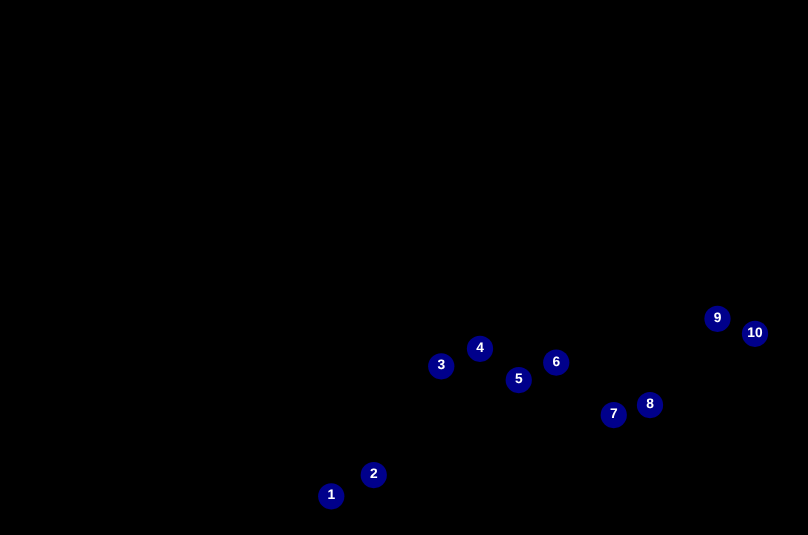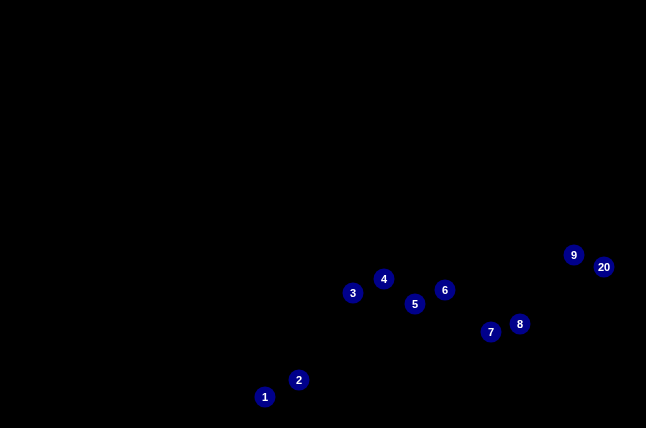--- a/index.html
+++ b/index.html
@@ -46,7 +46,7 @@
     <div class="marker" style="left: 491px; top: 332px; background: rgb(0, 0, 139); color: rgb(255, 255, 255);">7</div>
     <div class="marker" style="left: 520px; top: 324px; background: rgb(0, 0, 139); color: rgb(255, 255, 255);">8</div>
     <div class="marker" style="left: 574px; top: 255px; background: rgb(0, 0, 139); color: rgb(255, 255, 255);">9</div>
-    <div class="marker" style="left: 604px; top: 267px; background: rgb(0, 0, 139); color: rgb(255, 255, 255);">20</div>
+    <div class="marker" style="left: 604px; top: 267px; background: rgb(0, 0, 139); color: rgb(255, 255, 255);">10</div>
   </div>
 
 </body></html>

